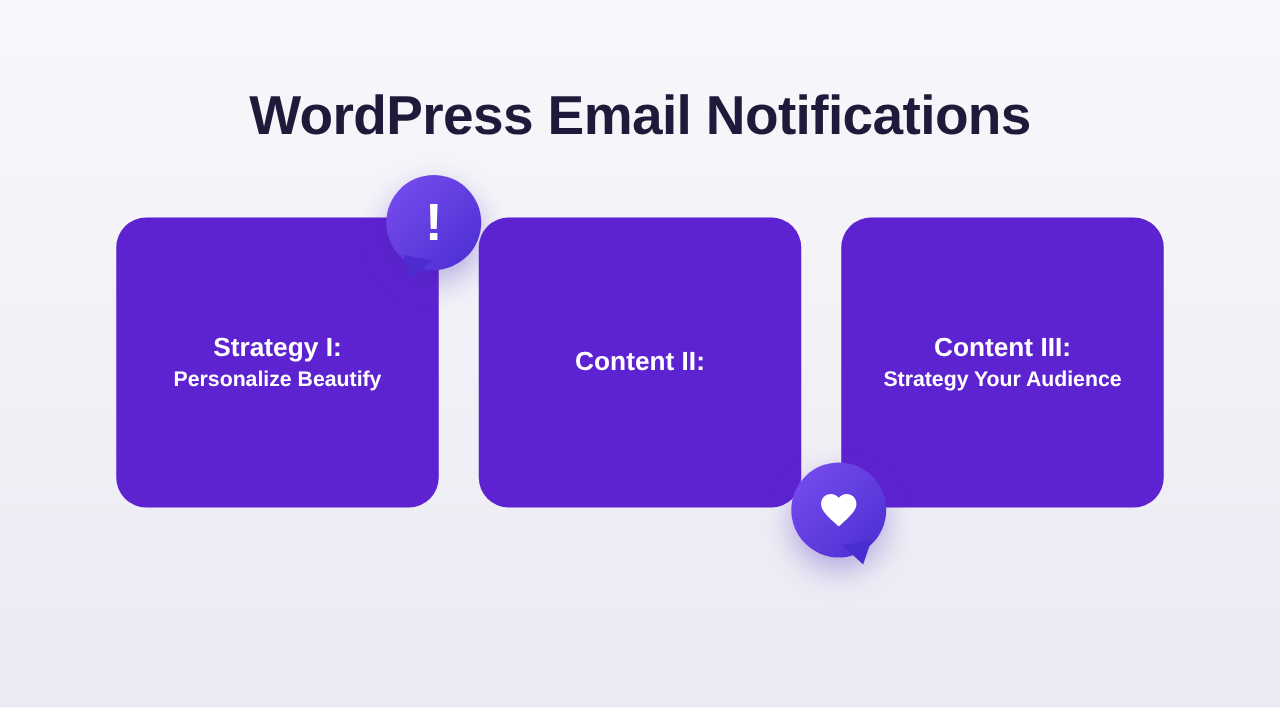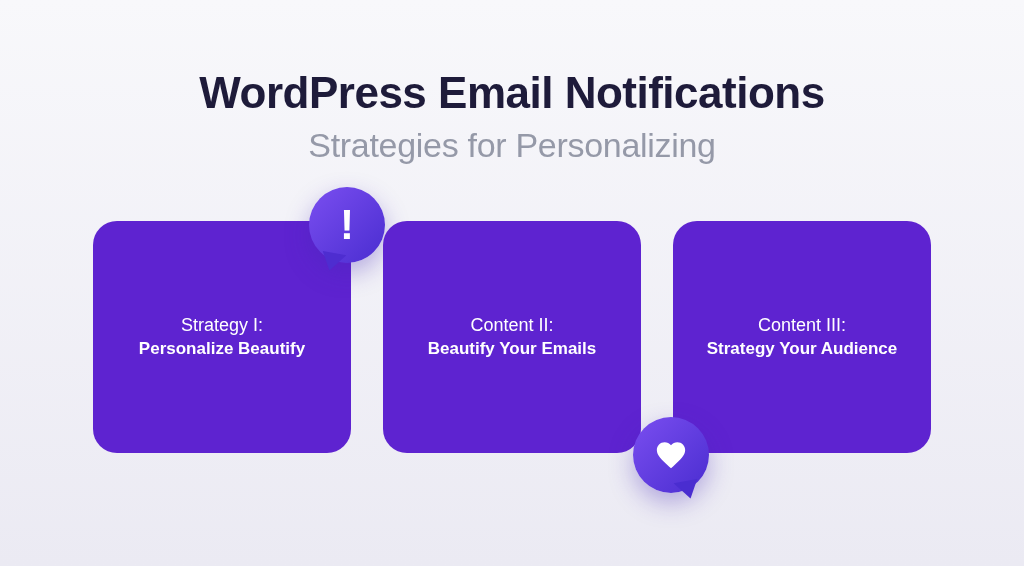--- a/index.html
+++ b/index.html
@@ -140,7 +140,6 @@
 
 <div class="container">
   <h1 class="title">WordPress Email Notifications</h1>
-  <h2 class="subtitle">Strategies for Personalizing</h2>
 
   <div class="cards-row">
 

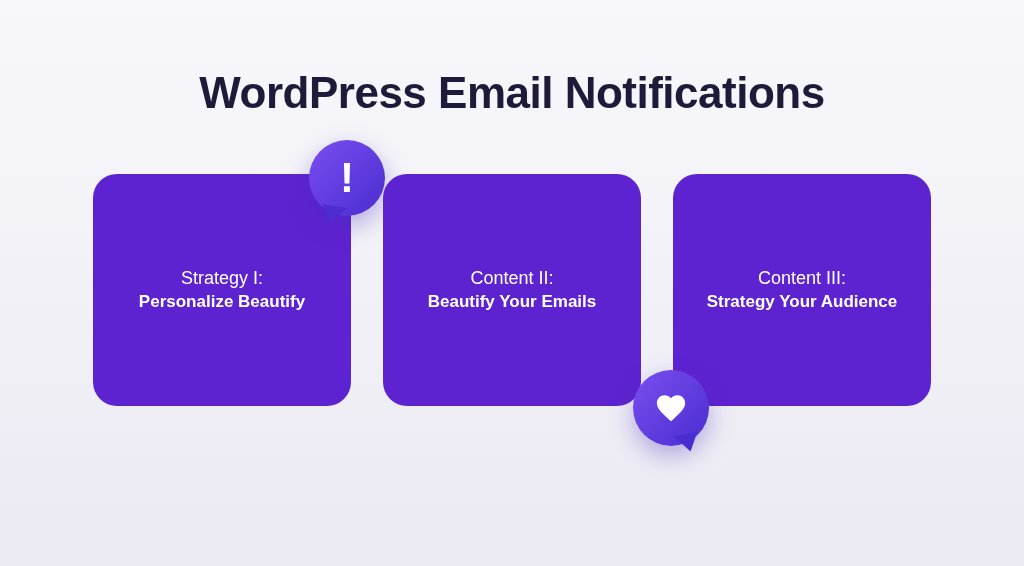--- a/index.html
+++ b/index.html
@@ -66,8 +66,8 @@
     }
     
     .card-label {
-      font-size: 18px;
-      font-weight: 400;
+      font-size: 21px;
+      font-weight: 700;
       line-height: 1.3;
     }
     

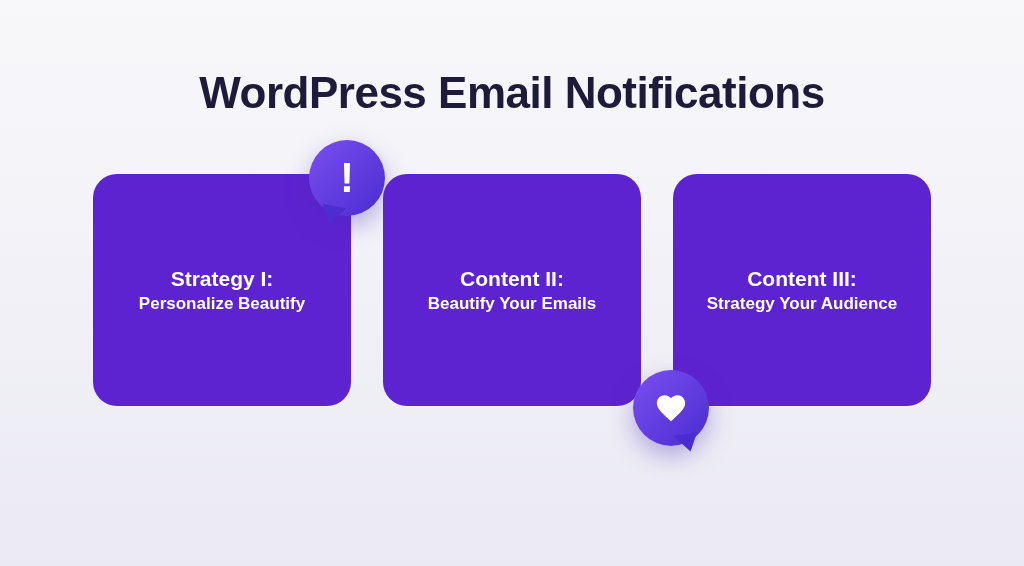--- a/index.html
+++ b/index.html
@@ -154,7 +154,6 @@
 
     <div class="card">
       <div class="card-label">Content II:</div>
-      <div class="card-text">Beautify Your Emails</div>
     </div>
 
     <div class="card">

